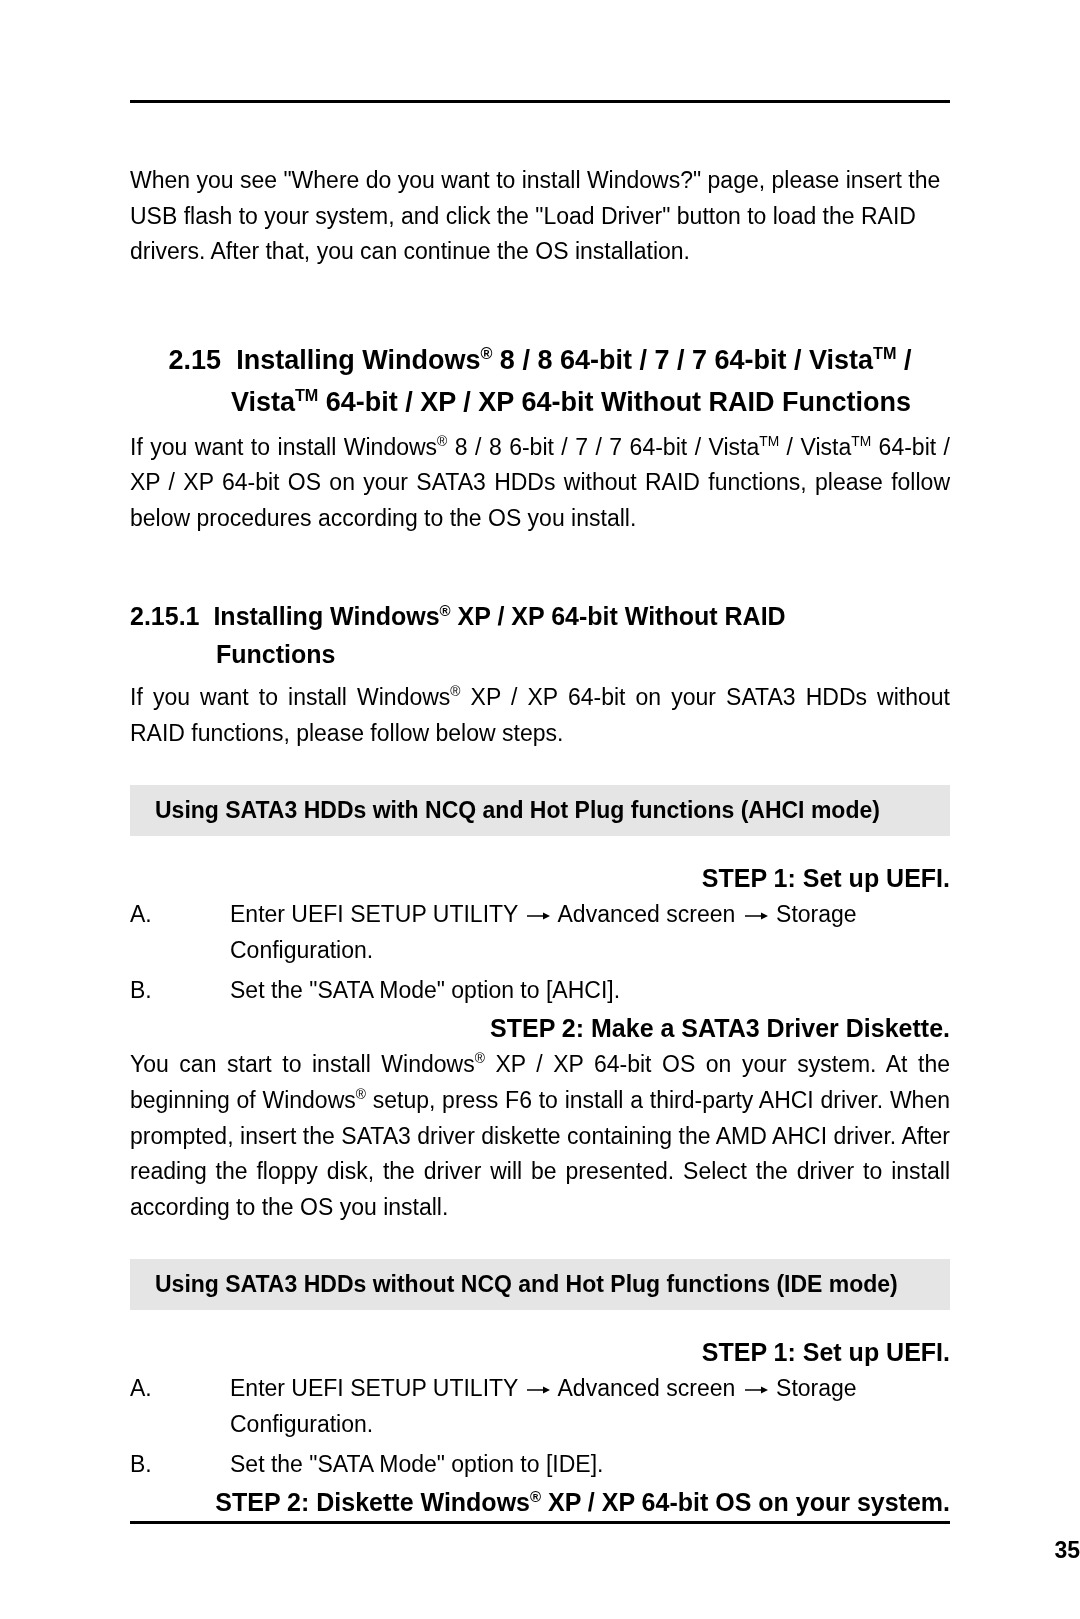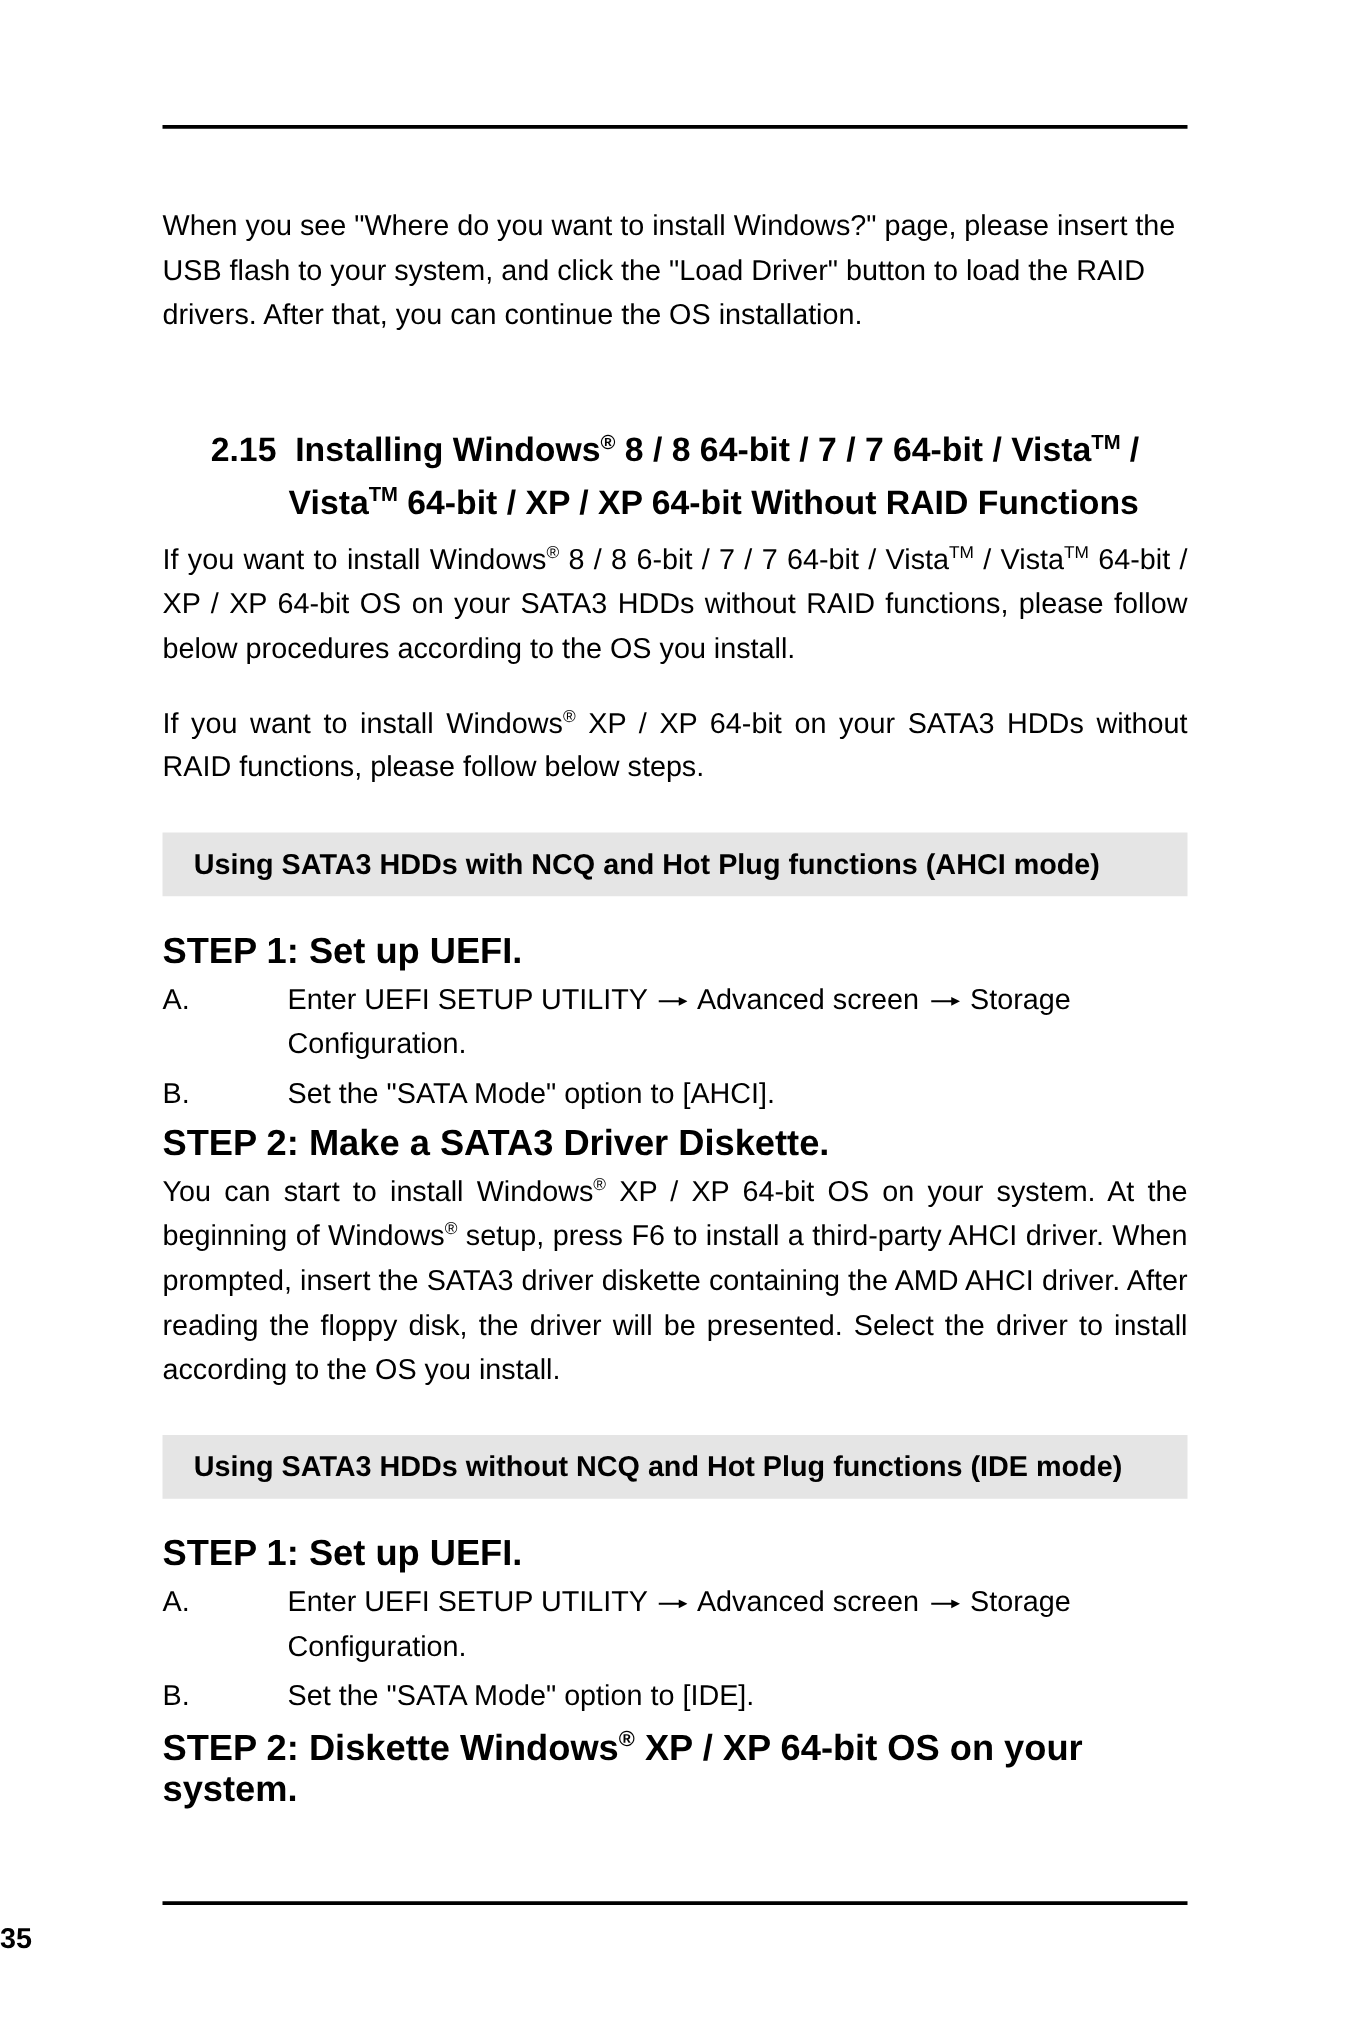--- a/index.html
+++ b/index.html
@@ -125,6 +125,11 @@
     <span>If you want to install Windows</span><sup>®</sup><span> 8 / 8 6-bit / 7 / 7 64-bit / Vista</span><sup>TM</sup><span> / Vista</span><sup>TM</sup><span> 64-bit / XP / XP 64-bit OS on your SATA3 HDDs without RAID functions, please follow below procedures according to the OS you install.</span>
   </p>
 
+  <h3 class="subsection">
+    <span>2.15.1</span>&nbsp;
+    <span>Installing Windows</span><sup>®</sup><span> XP / XP 64-bit Without RAID</span>
+    <span class="indent2">Functions</span>
+  </h3>
 
   <p class="body-text justify">
     <span>If you want to install Windows</span><sup>®</sup><span> XP / XP 64-bit on your SATA3 HDDs without RAID functions, please follow below steps.</span>

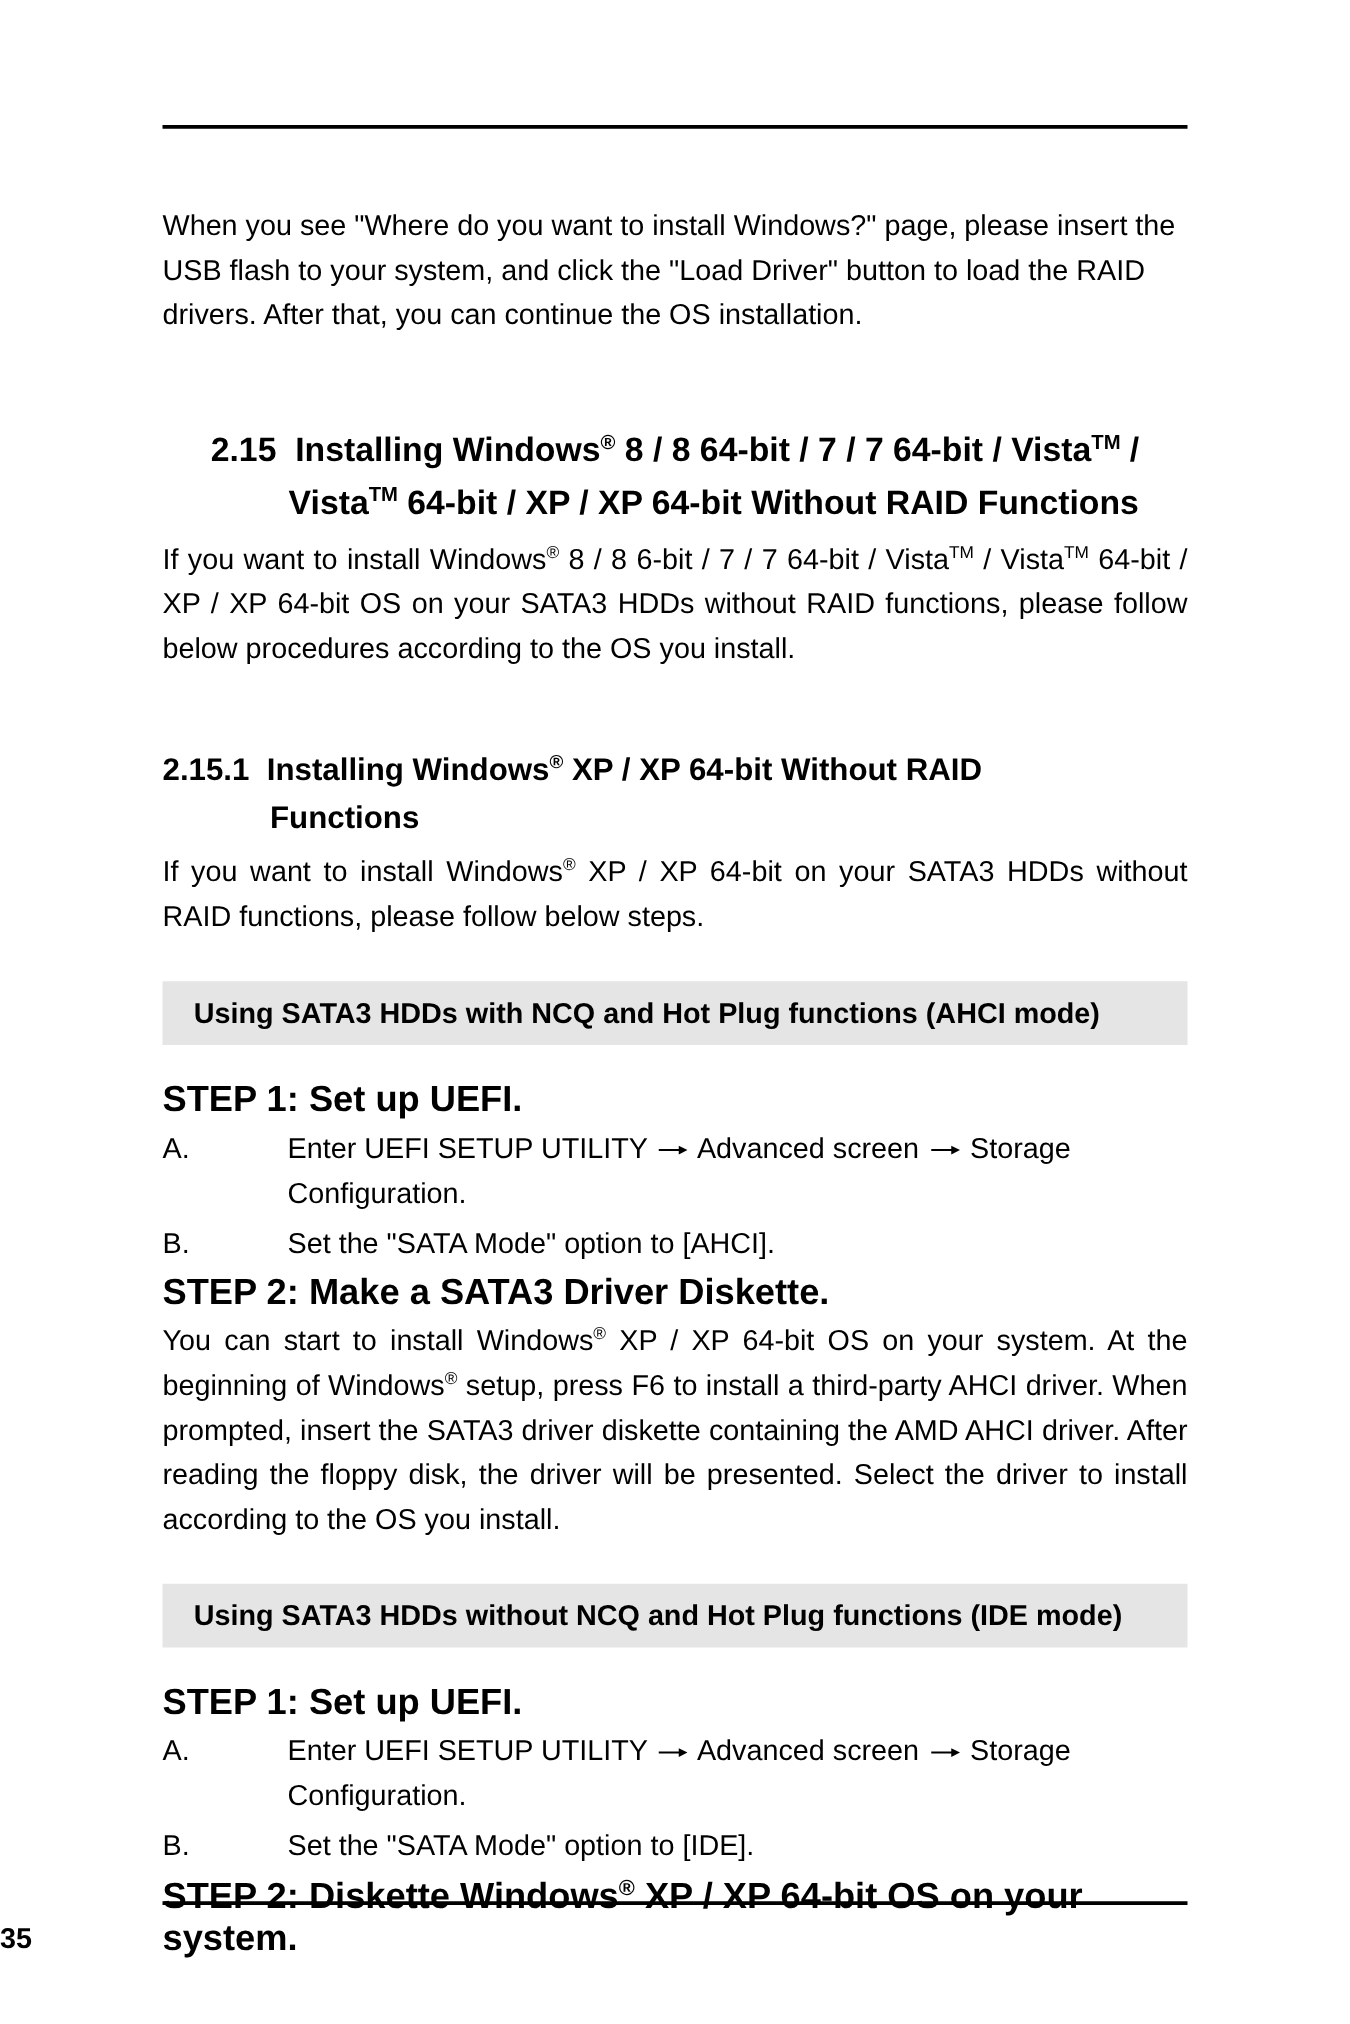--- a/index.html
+++ b/index.html
@@ -62,9 +62,10 @@
     margin: 34px 0 28px 0;
   }
   .step-title {
-    font-size: 29px;
+    font-size: 25px;
     font-weight: bold;
     margin: 6px 0 4px 0;
+    text-align: right;
   }
   .row {
     display: flex;

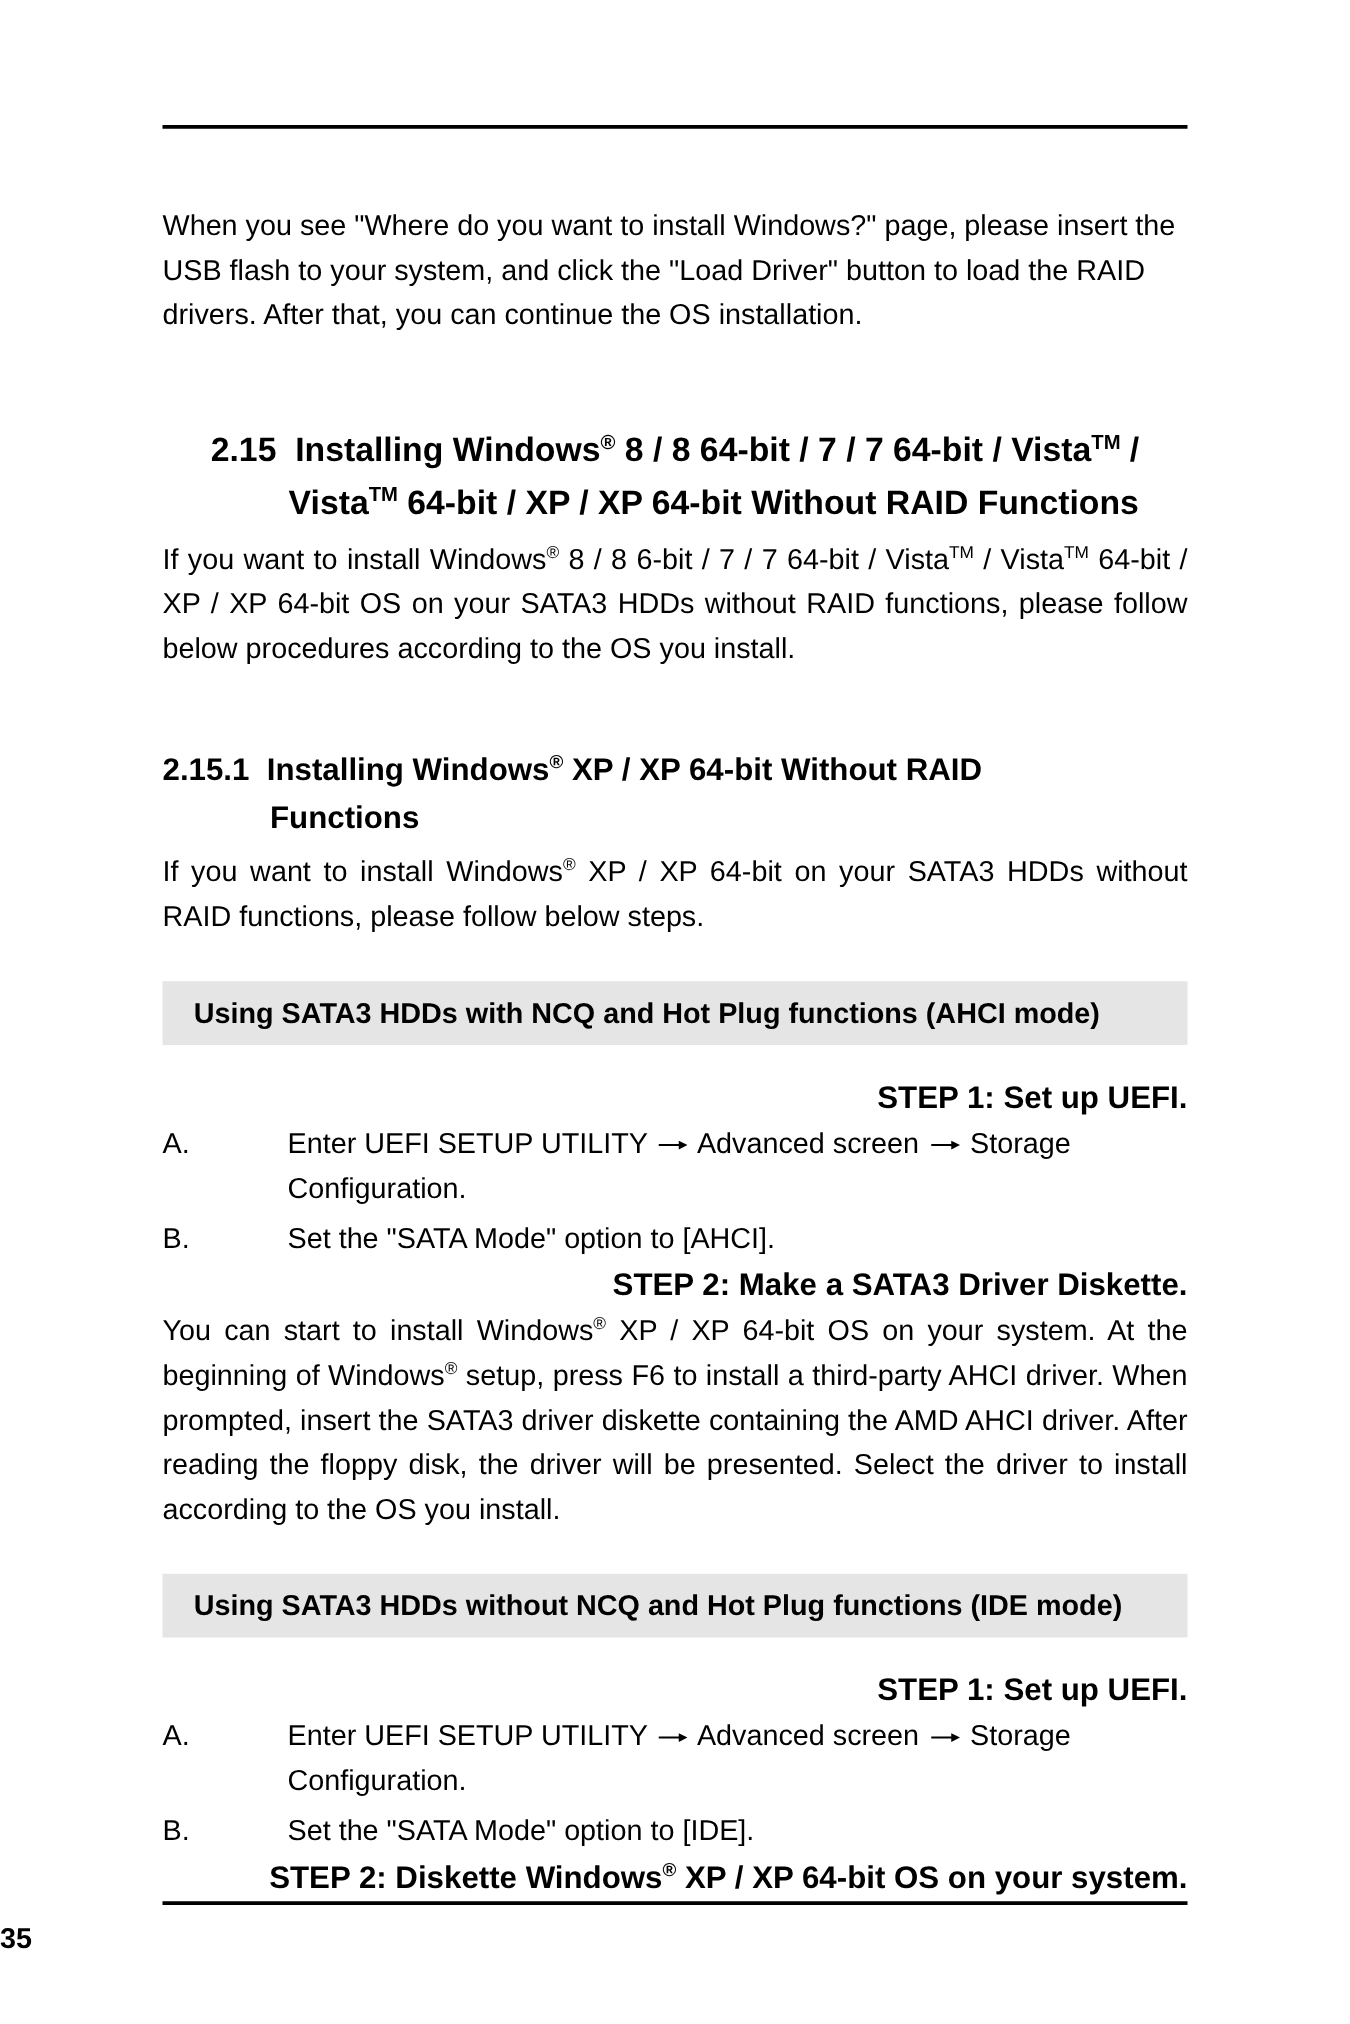--- a/index.html
+++ b/index.html
@@ -93,7 +93,7 @@
     bottom: 55px;
     left: 0;
     width: 100%;
-    text-align: left;
+    text-align: right;
     font-size: 23px;
     font-weight: bold;
   }

